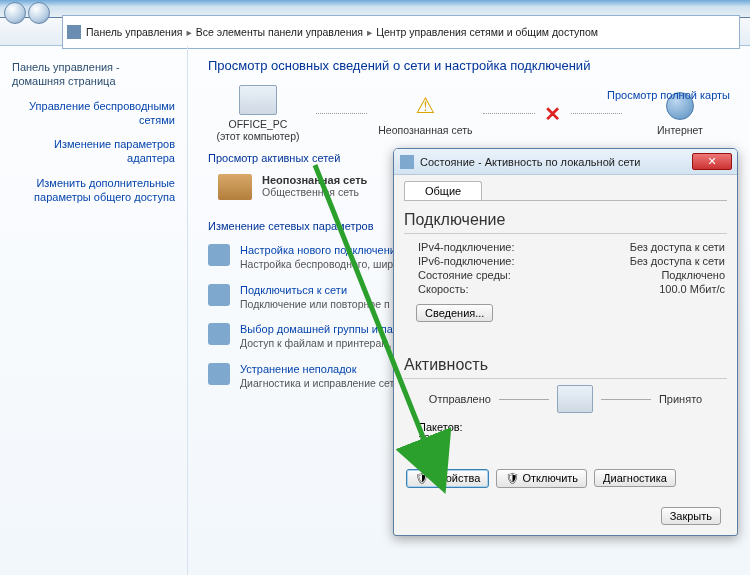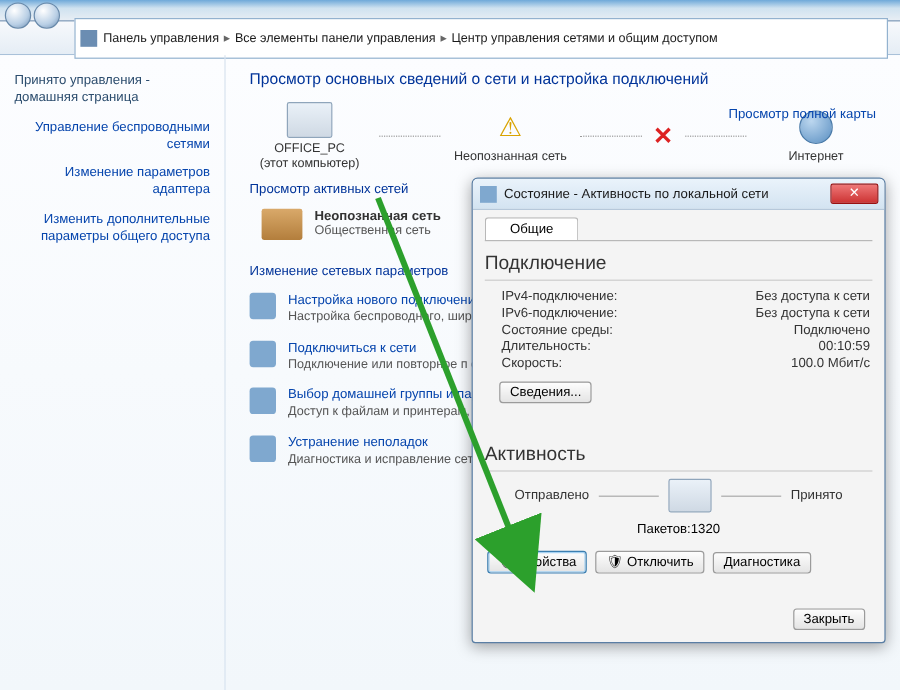--- a/index.html
+++ b/index.html
@@ -237,7 +237,7 @@
 
 <div class="main">
   <div class="sidebar">
-    <div class="sidebar-title">Принято управления - домашняя страница</div>
+    <div class="sidebar-title">Панель управления - домашняя страница</div>
     <div class="sidebar-link">Управление беспроводными сетями</div>
     <div class="sidebar-link">Изменение параметров адаптера</div>
     <div class="sidebar-link">Изменить дополнительные параметры общего доступа</div>

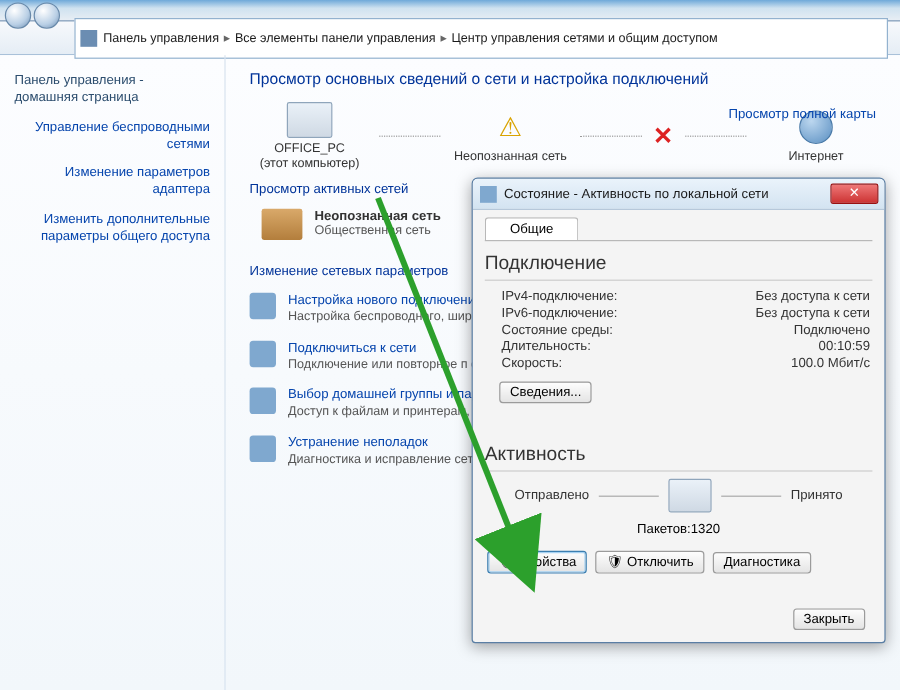--- a/index.html
+++ b/index.html
@@ -337,10 +337,6 @@
         <span class="v">Подключено</span>
       </div>
     <div class="kv">
-        <span>Длительность:</span>
-        <span class="v">00:10:59</span>
-      </div>
-    <div class="kv">
         <span>Скорость:</span>
         <span class="v">100.0 Мбит/с</span>
       </div>

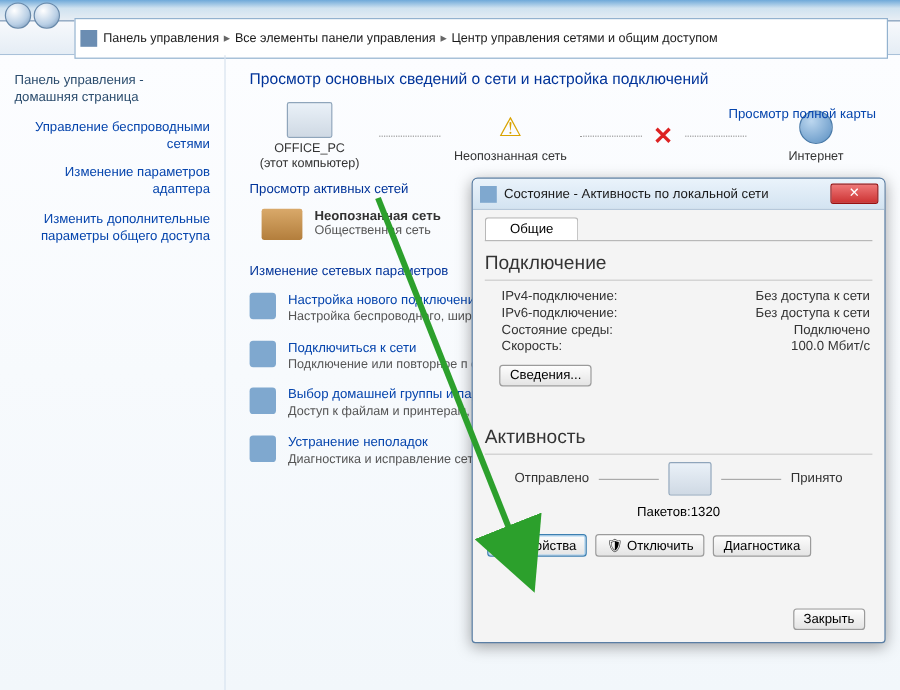--- a/index.html
+++ b/index.html
@@ -206,7 +206,7 @@
   }
   .mini-pc { width:36px;height:28px;background:linear-gradient(#eaf1f8,#cfd9e4);border:1px solid #8fa5bb;border-radius:2px; }
   .act-line { width:50px; border-top:1px solid #aaa; }
-  .counts { display:flex; justify-content:center; font-size:11px; padding: 2px 14px; }
+  .counts { display:flex; justify-content:flex-start; font-size:11px; padding: 2px 14px; flex-direction: column; }
   .dlg-actions { padding: 10px 0 0 2px; }
   .dlg-footer { position:absolute; bottom:10px; right:12px; }
   .arrow {

